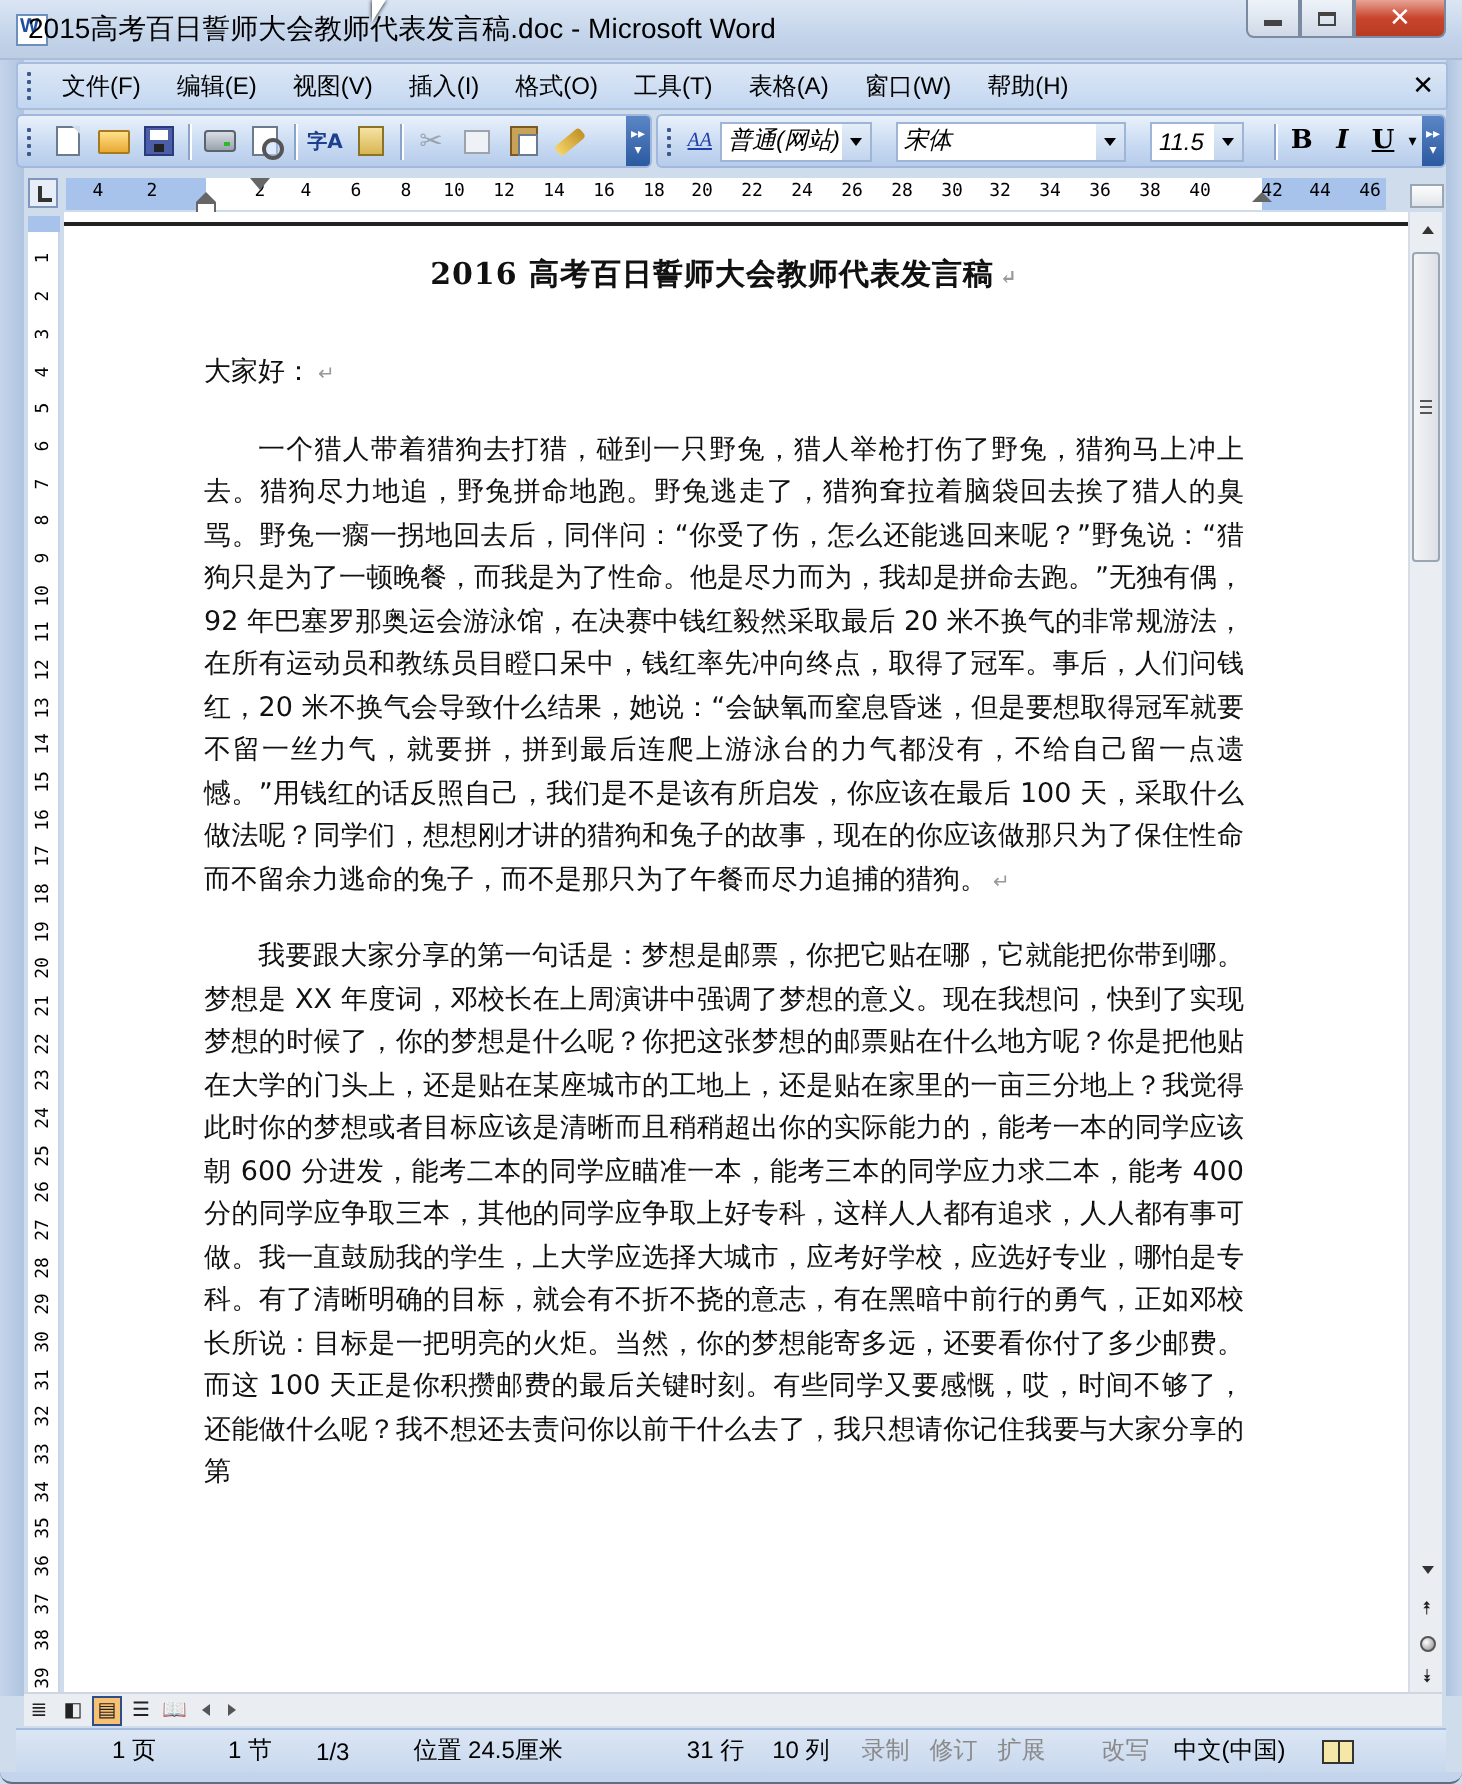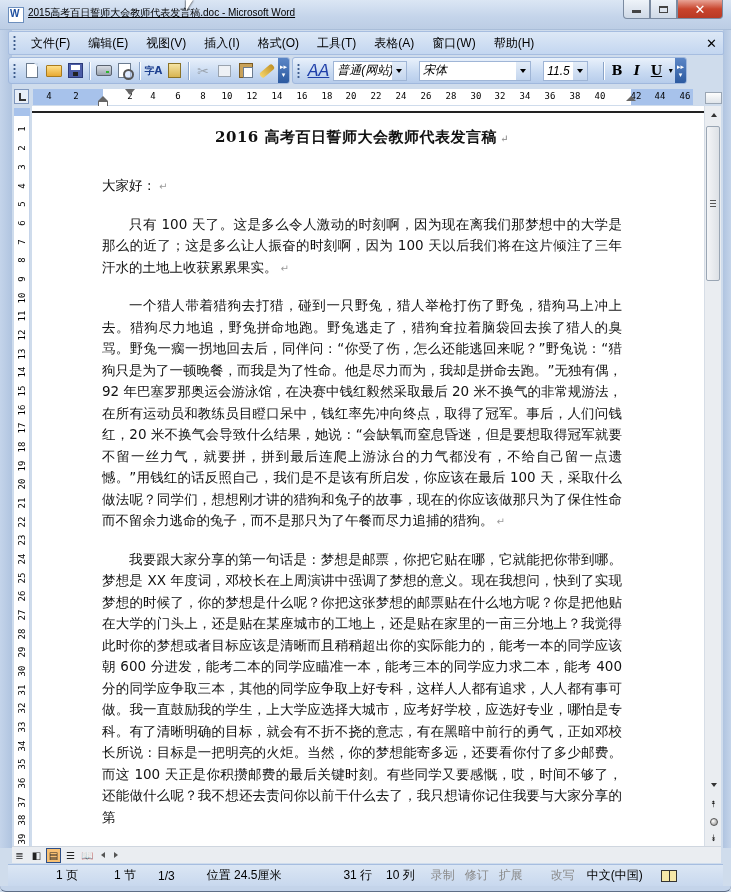--- a/index.html
+++ b/index.html
@@ -12,7 +12,7 @@
   .titlebar .app-icon { position: absolute; left: 8px; top: 7px; width: 16px; height: 16px;
     background: #fff; border: 1px solid #6d8fbd; }
   .titlebar .app-icon::after { content: "W"; position: absolute; left: 1px; top: 0; font-size: 10px; font-weight: bold; color: #1e4fa0; font-family: "Liberation Sans", sans-serif; }
-  .titlebar .title { position: absolute; left: 28px; top: 6px; font-size: 10px; color: #000; font-family: "Liberation Sans", sans-serif; text-decoration: underline; }
+  .titlebar .title { position: absolute; left: 14px; top: 6px; font-size: 14px; color: #000; font-family: "Liberation Sans", sans-serif; }
   .win-btns { position: absolute; right: 8px; top: 0; height: 20px; display: flex; }
   .win-btn { width: 27px; height: 19px; border: 1px solid #7a8aa0; border-top: none; background: linear-gradient(#eef3f9, #cfd9e6); display: flex; align-items: center; justify-content: center; font-size: 10px; color: #333; }
   .win-btn.min { border-radius: 0 0 0 4px; }

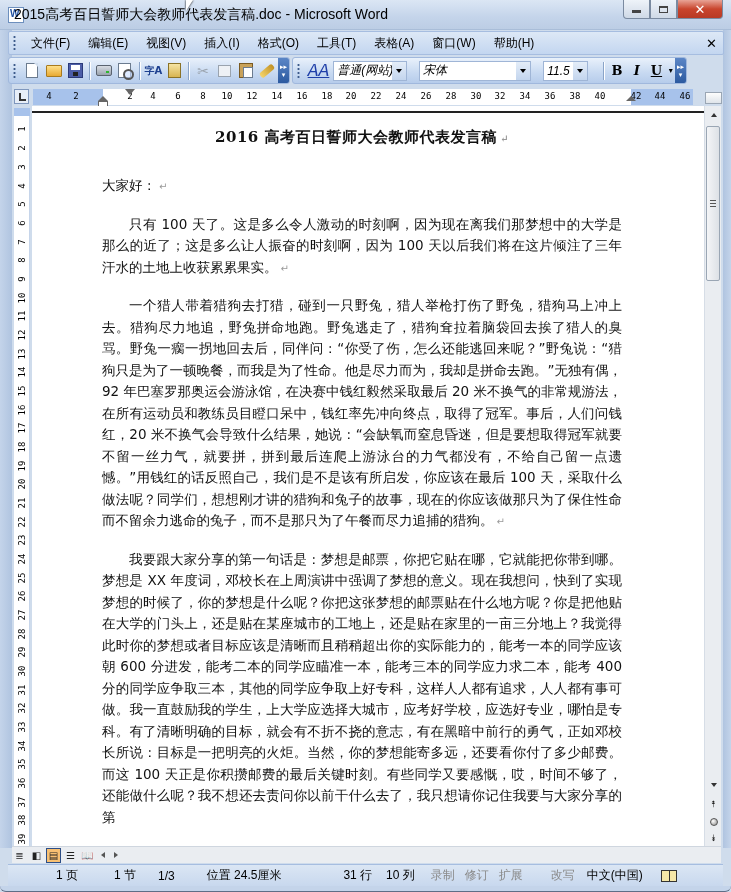--- a/index.html
+++ b/index.html
@@ -30,7 +30,7 @@
   
   .toolbar-row { position: absolute; left: 8px; top: 57px; width: 716px; height: 27px; display: flex; }
   .tb { height: 27px; background: linear-gradient(#e9f1fb, #c7d9f1 60%, #b6cceb); border: 1px solid #a0b8dd; border-radius: 3px; display: flex; align-items: center; }
-  .tb1 { width: 282px; }
+  .tb1 { width: 318px; }
   .tb2 { width: 395px; margin-left: 2px; }
   .tb-btn { width: 23px; height: 22px; display: flex; align-items: center; justify-content: center; }
   .tb-sep { width: 1px; height: 18px; background: #8aa4c8; margin: 0 3px; box-shadow: 1px 0 0 #fff; }

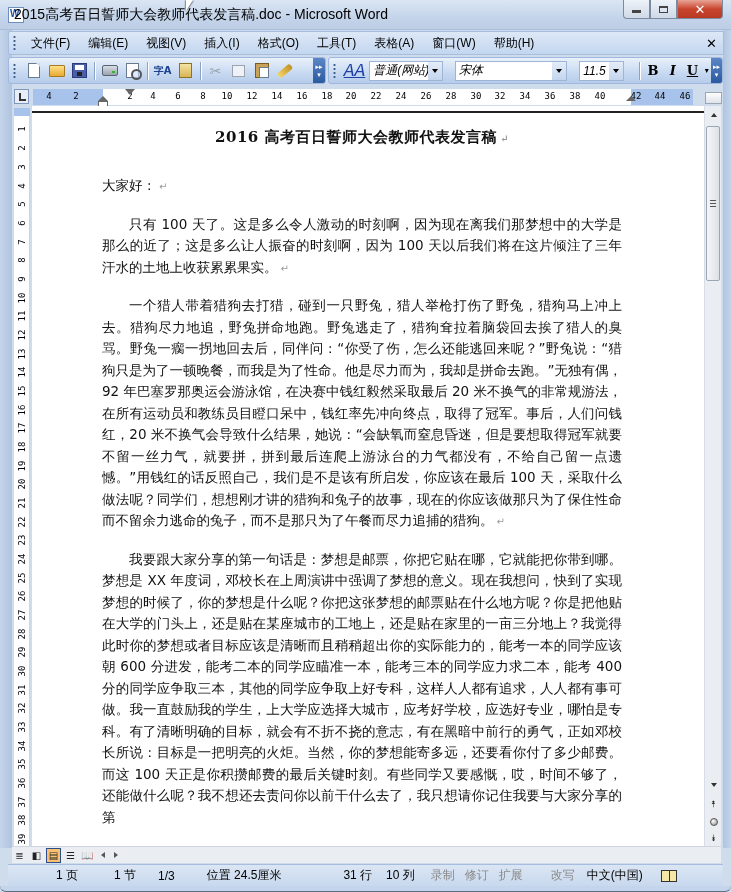--- a/index.html
+++ b/index.html
@@ -53,7 +53,7 @@
   .ico-paste { width: 14px; height: 15px; background: #c9a25a; border: 1px solid #7a5a22; position: relative; }
   .ico-paste::after { content: ""; position: absolute; right: -1px; bottom: -1px; width: 8px; height: 9px; background: #fff; border: 1px solid #6b7b8f; }
   .ico-brush { width: 16px; height: 6px; background: linear-gradient(90deg, #f5d46a, #c19124); transform: rotate(-40deg); border-radius: 2px; }
-  .ico-styles { font-family: Liberation Mono, monospace; font-style: italic; font-size: 18px; color: #1e3ea8; text-decoration: underline; margin: 0 4px 0 2px; }
+  .ico-styles { font-family: Liberation Serif, serif; font-style: italic; font-size: 10px; color: #1e3ea8; text-decoration: underline; margin: 0 4px 0 2px; }
 
   .combo { height: 20px; background: #fff; border: 1px solid #9fb5d6; display: flex; align-items: center; position: relative; margin-right: 12px; font-style: italic; }
   .combo .val { padding-left: 3px; font-size: 12px; font-family: "Liberation Sans", sans-serif; white-space: nowrap; }

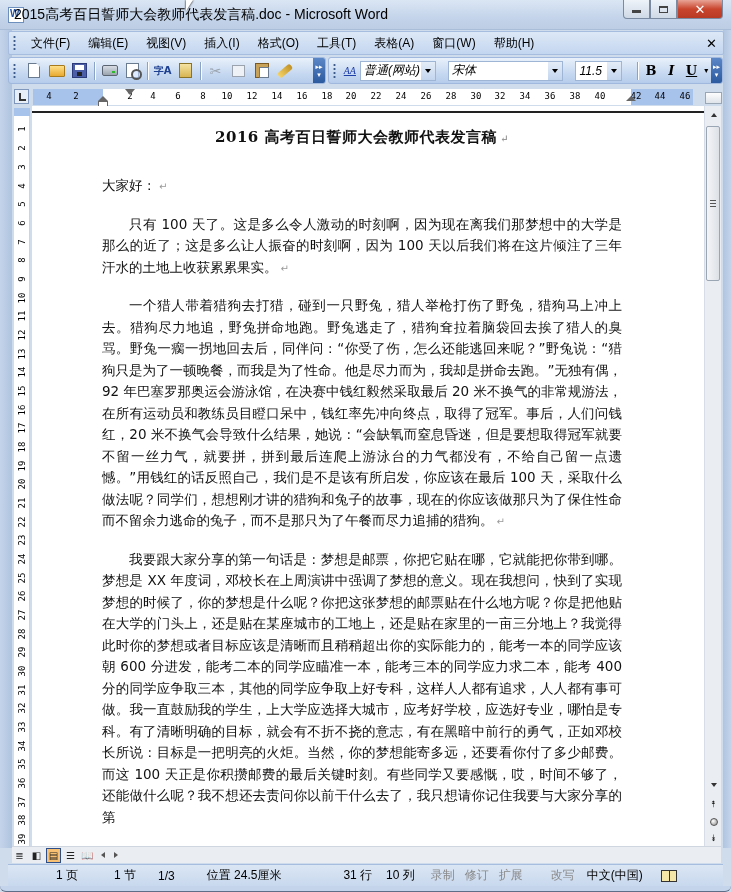--- a/index.html
+++ b/index.html
@@ -331,7 +331,6 @@
   <div class="page">
     <div class="doc-title"><span>2016 高考百日誓师大会教师代表发言稿</span><span class="pmark">↵</span></div>
     <p class="para"><span>大家好：</span><span class="pmark">↵</span></p>
-    <p class="para indent"><span>只有 100 天了。这是多么令人激动的时刻啊，因为现在离我们那梦想中的大学是那么的近了；这是多么让人振奋的时刻啊，因为 100 天以后我们将在这片倾注了三年汗水的土地上收获累累果实。</span><span class="pmark">↵</span></p>
     <p class="para indent"><span>一个猎人带着猎狗去打猎，碰到一只野兔，猎人举枪打伤了野兔，猎狗马上冲上去。猎狗尽力地追，野兔拼命地跑。野兔逃走了，猎狗耷拉着脑袋回去挨了猎人的臭骂。野兔一瘸一拐地回去后，同伴问：“你受了伤，怎么还能逃回来呢？”野兔说：“猎狗只是为了一顿晚餐，而我是为了性命。他是尽力而为，我却是拼命去跑。”无独有偶，92 年巴塞罗那奥运会游泳馆，在决赛中钱红毅然采取最后 20 米不换气的非常规游法，在所有运动员和教练员目瞪口呆中，钱红率先冲向终点，取得了冠军。事后，人们问钱红，20 米不换气会导致什么结果，她说：“会缺氧而窒息昏迷，但是要想取得冠军就要不留一丝力气，就要拼，拼到最后连爬上游泳台的力气都没有，不给自己留一点遗憾。”用钱红的话反照自己，我们是不是该有所启发，你应该在最后 100 天，采取什么做法呢？同学们，想想刚才讲的猎狗和兔子的故事，现在的你应该做那只为了保住性命而不留余力逃命的兔子，而不是那只为了午餐而尽力追捕的猎狗。</span><span class="pmark">↵</span></p>
     <p class="para indent"><span>我要跟大家分享的第一句话是：梦想是邮票，你把它贴在哪，它就能把你带到哪。梦想是 XX 年度词，邓校长在上周演讲中强调了梦想的意义。现在我想问，快到了实现梦想的时候了，你的梦想是什么呢？你把这张梦想的邮票贴在什么地方呢？你是把他贴在大学的门头上，还是贴在某座城市的工地上，还是贴在家里的一亩三分地上？我觉得此时你的梦想或者目标应该是清晰而且稍稍超出你的实际能力的，能考一本的同学应该朝 600 分进发，能考二本的同学应瞄准一本，能考三本的同学应力求二本，能考 400 分的同学应争取三本，其他的同学应争取上好专科，这样人人都有追求，人人都有事可做。我一直鼓励我的学生，上大学应选择大城市，应考好学校，应选好专业，哪怕是专科。有了清晰明确的目标，就会有不折不挠的意志，有在黑暗中前行的勇气，正如邓校长所说：目标是一把明亮的火炬。当然，你的梦想能寄多远，还要看你付了多少邮费。而这 100 天正是你积攒邮费的最后关键时刻。有些同学又要感慨，哎，时间不够了，还能做什么呢？我不想还去责问你以前干什么去了，我只想请你记住我要与大家分享的第</span></p>
   </div>

